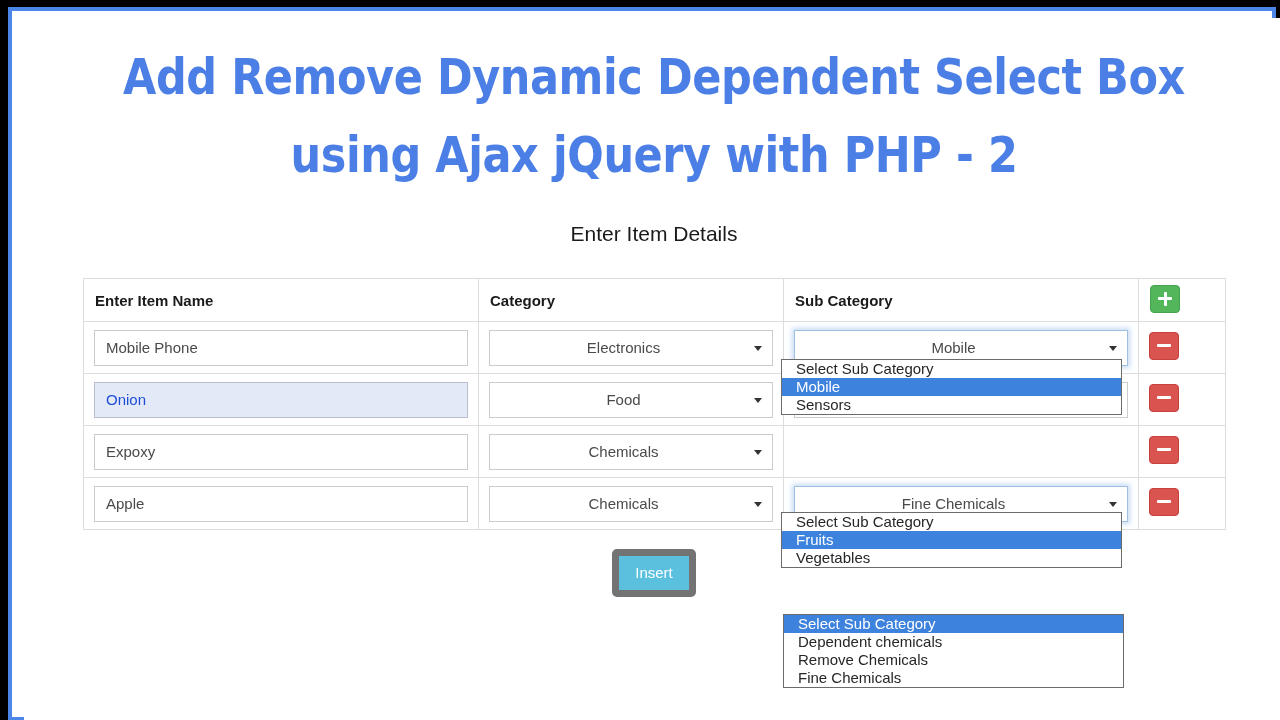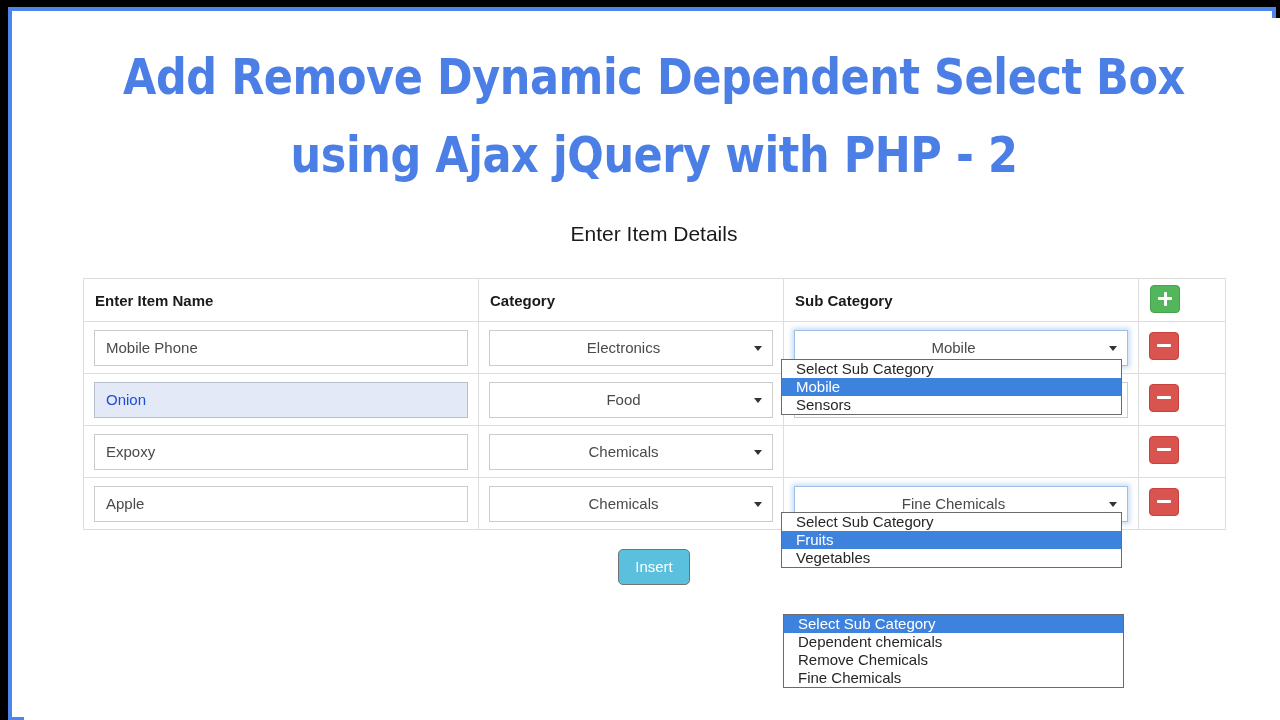--- a/index.html
+++ b/index.html
@@ -213,7 +213,7 @@
   .btn-insert {
     display: inline-block;
     background: #5bc0de;
-    border: 1px solid #737373;
+    border: 7px solid #737373;
     border-radius: 5px;
     color: #ffffff;
     font-family: "Liberation Sans", sans-serif;

